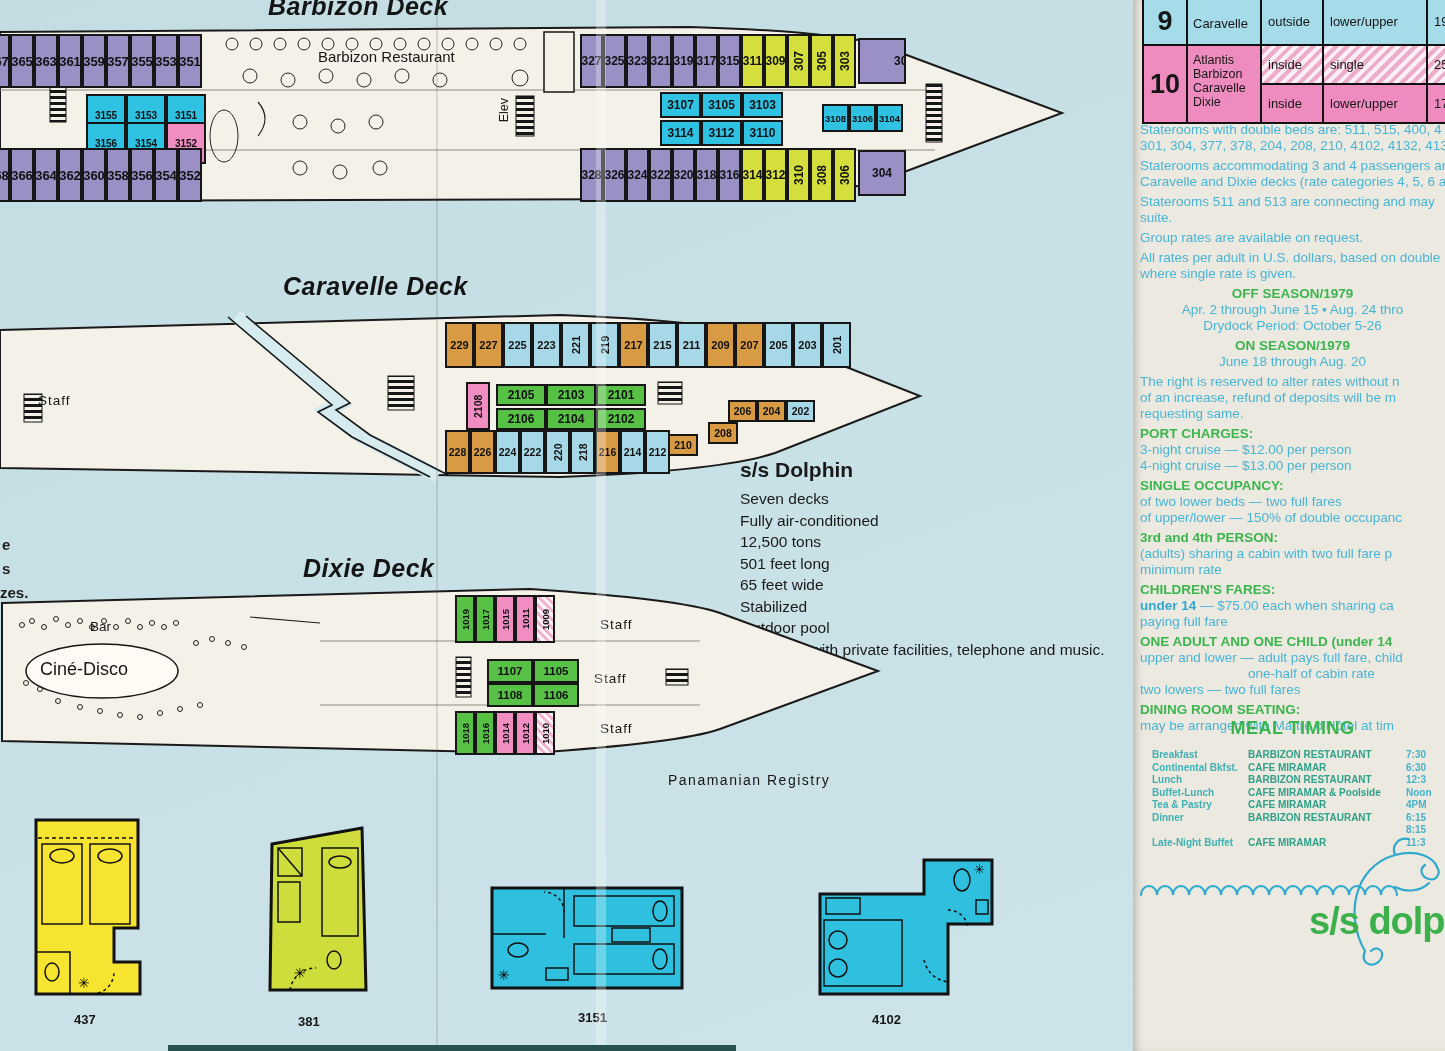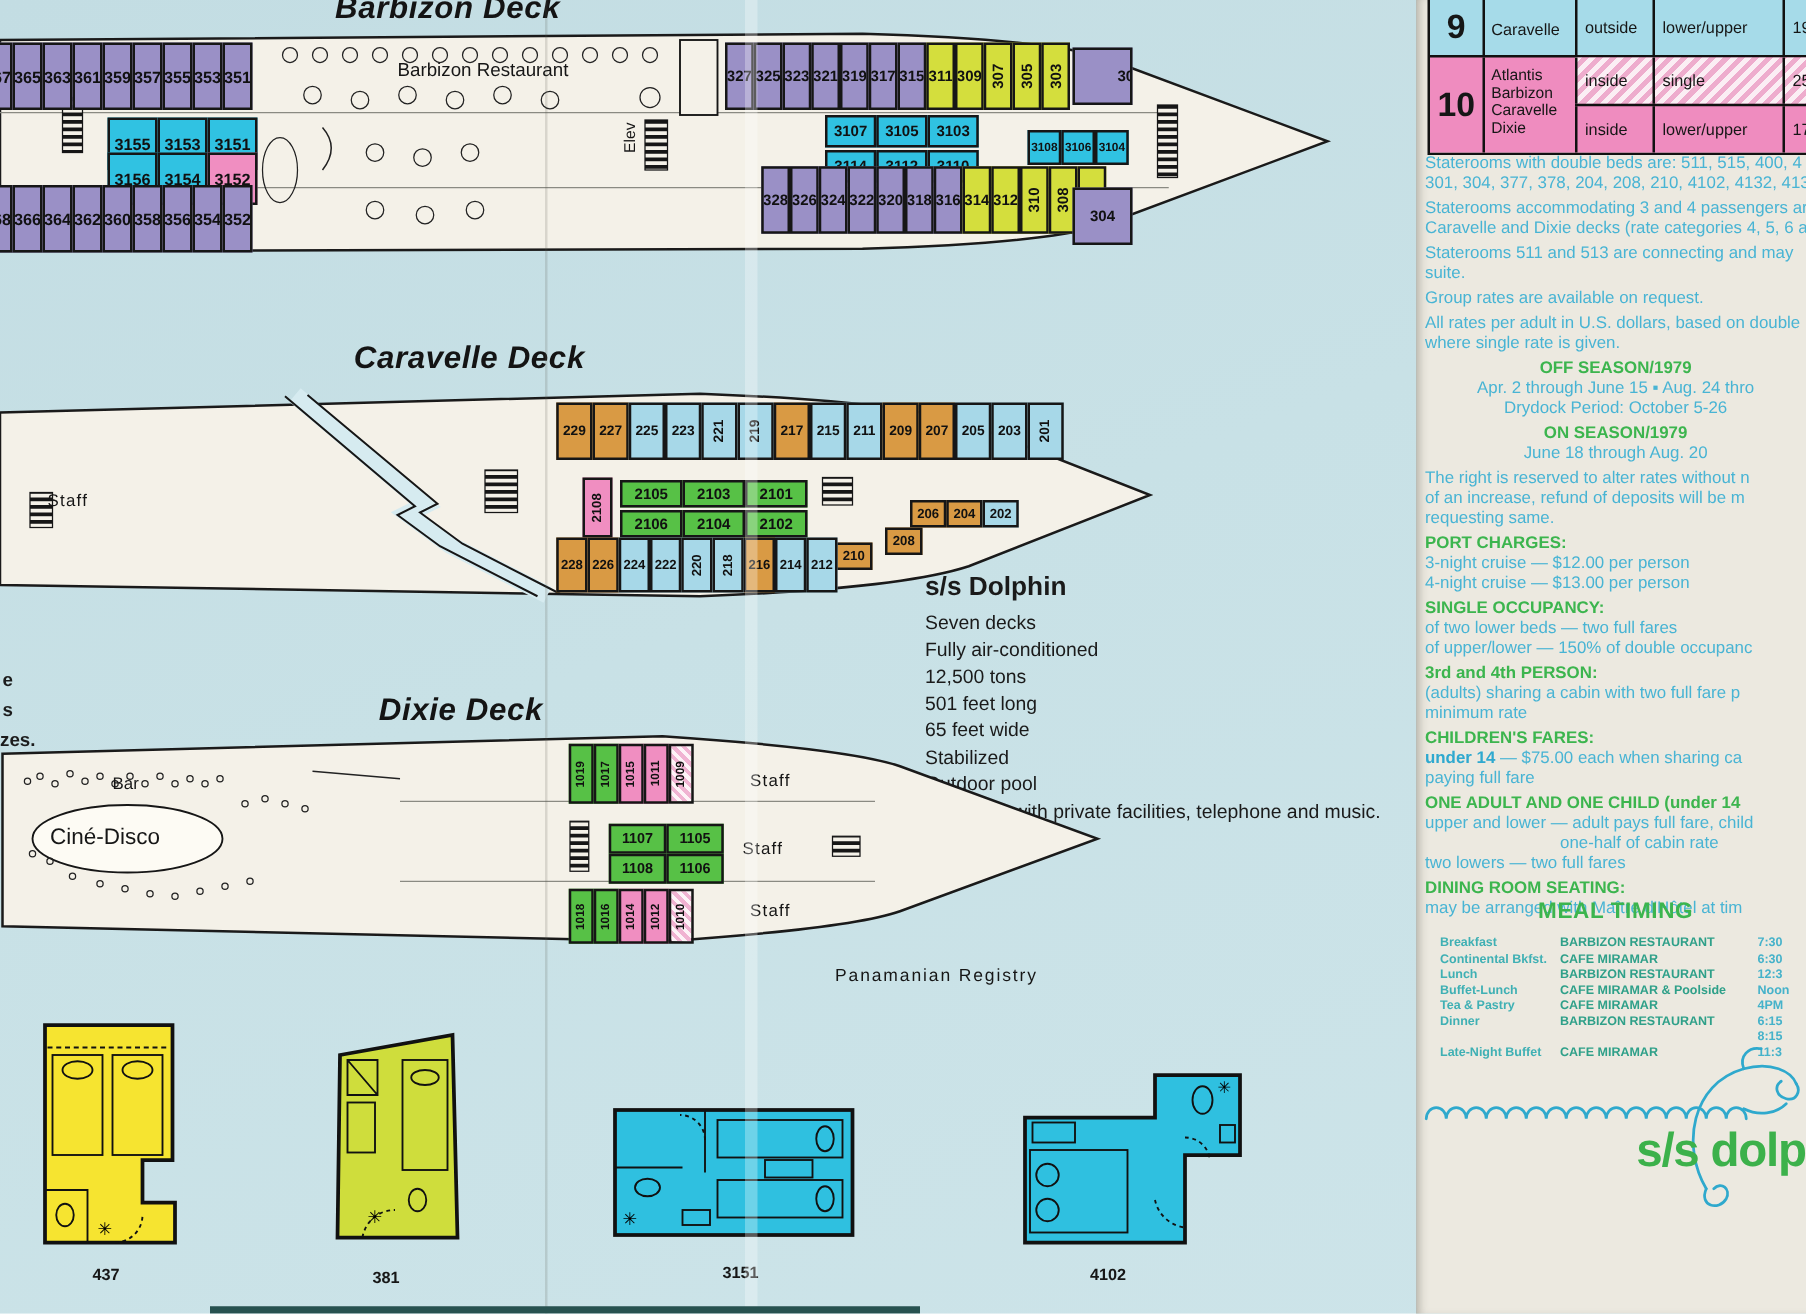--- a/index.html
+++ b/index.html
@@ -22,7 +22,7 @@
   
   .r-big .cabin{width:24px;height:54px;font-size:13px;}
   .r-big2 .cabin{width:23px;height:54px;font-size:12px;}
-  .r-mid .cabin{width:40px;height:42px;font-size:13px;}
+  .r-mid .cabin{width:40px;height:42px;font-size:10px;}
   .r-mid2 .cabin{width:41px;height:26px;font-size:12px;}
   .r-sm .cabin{width:27px;height:28px;font-size:9.5px;}
   .r-car .cabin{width:29px;height:46px;font-size:11px;}

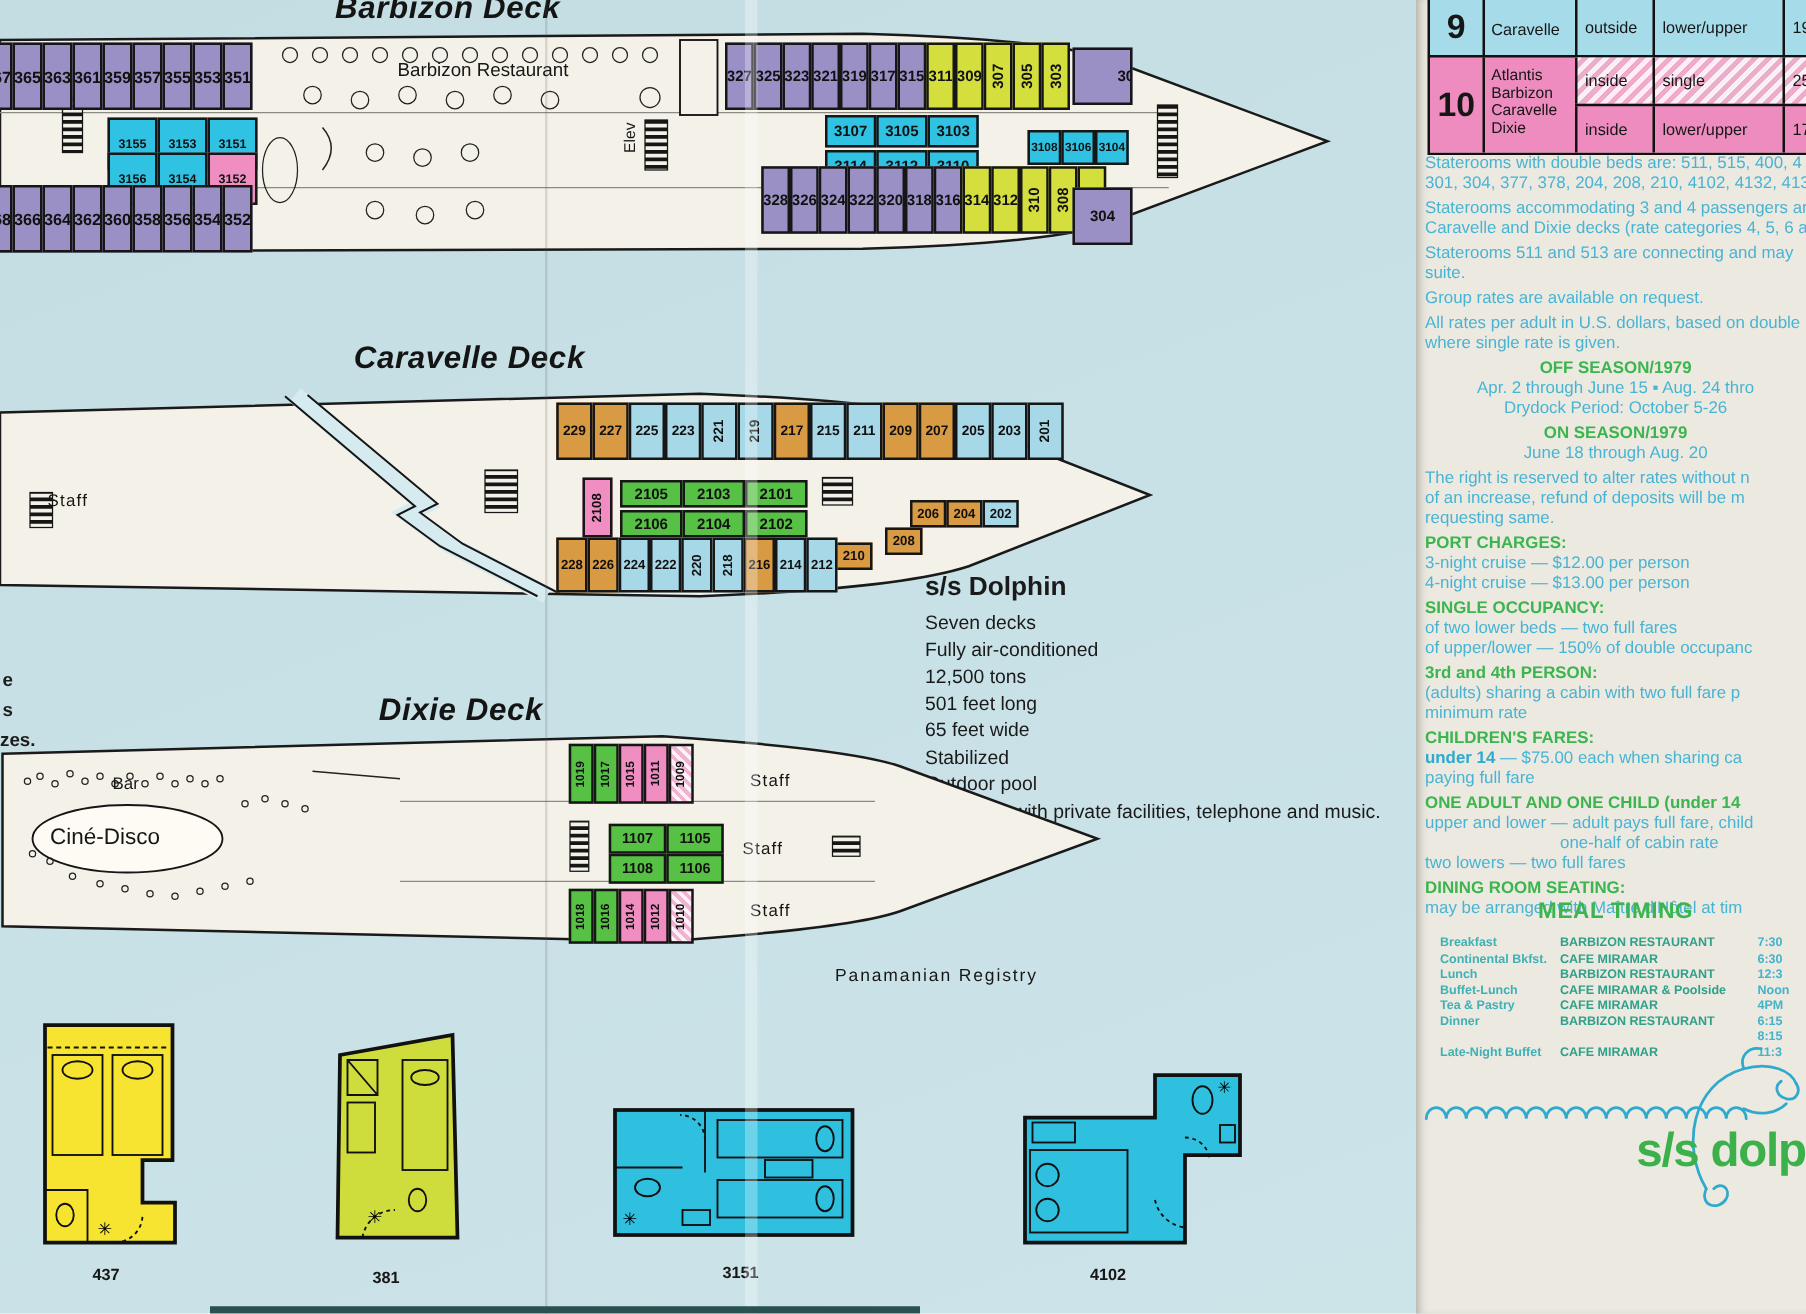--- a/index.html
+++ b/index.html
@@ -208,7 +208,7 @@
         <div class="cabin c-purple">354</div>
         <div class="cabin c-purple">352</div>
       </div>
-    <div class="cabinrow r-big2" style="left:580px;top:115px;margin-left:29px;">
+    <div class="cabinrow r-big2" style="left:580px;top:130px;">
 
     <div class="cabin c-purple">328</div>
         <div class="cabin c-purple">326</div>

